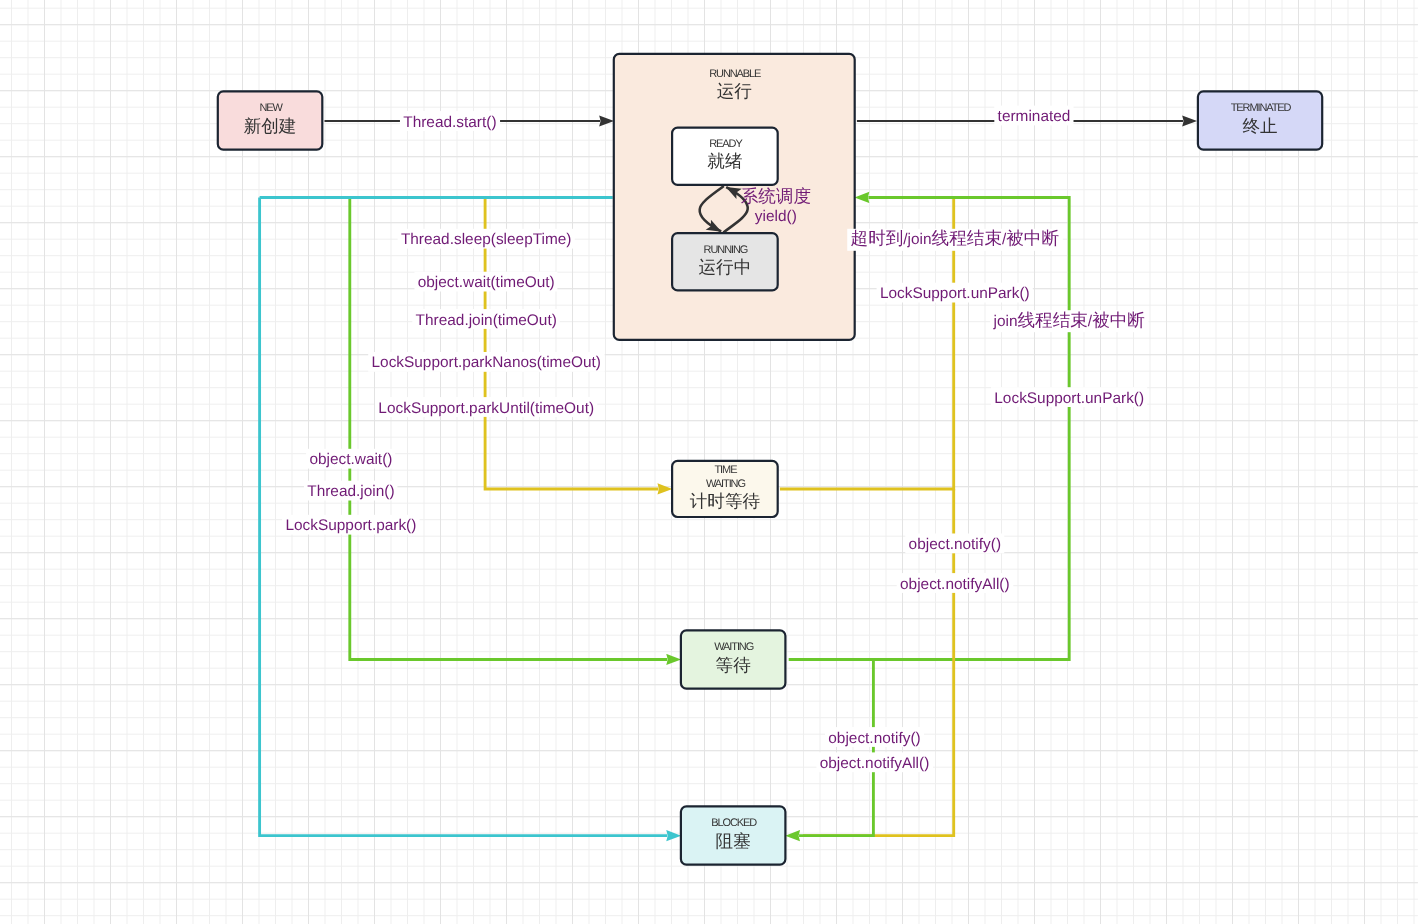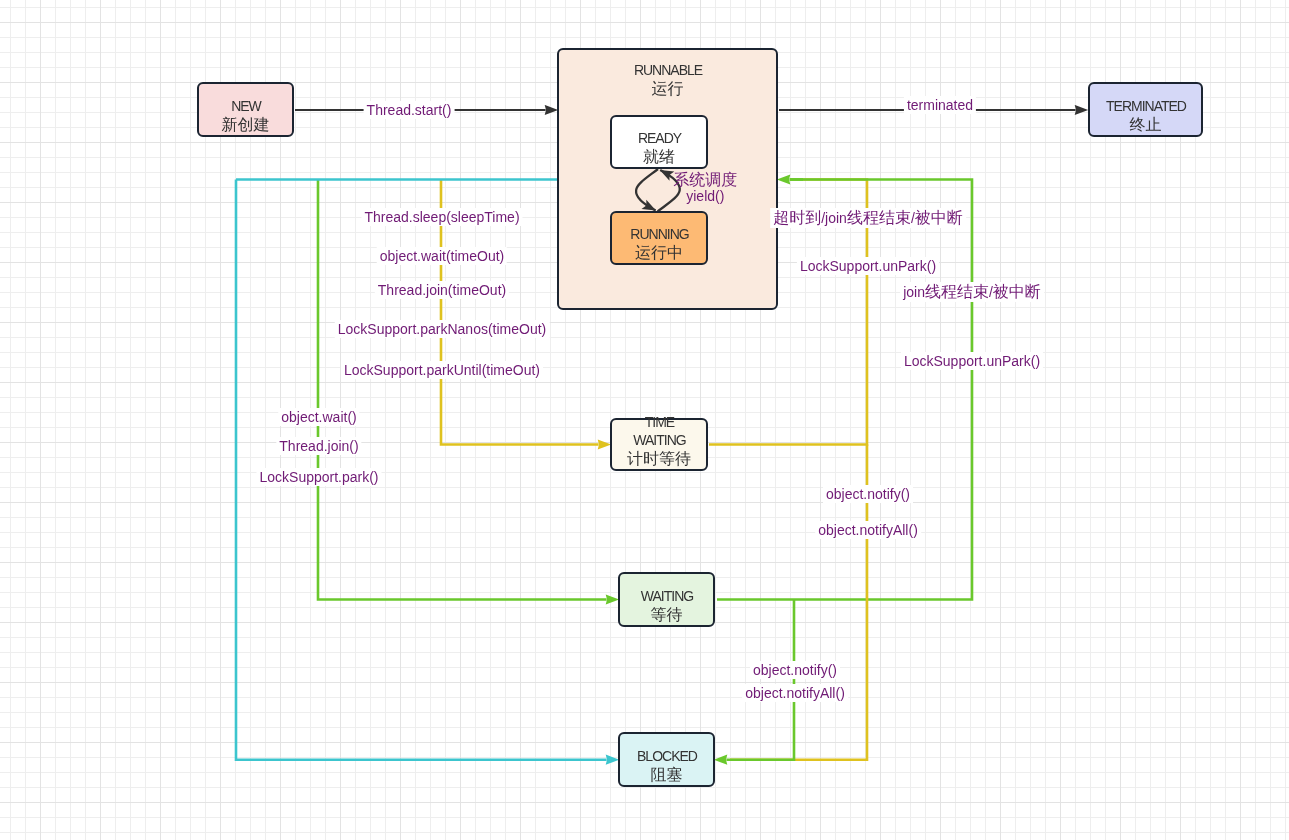--- a/index.html
+++ b/index.html
@@ -24,7 +24,7 @@
     border:2.5px solid #1b2431;border-radius:6px;
     display:flex;flex-direction:column;align-items:center;justify-content:flex-end;
     color:#333;line-height:1.24;z-index:4;}
-  .node .en{font-size:14px;letter-spacing:-1px;margin-right:-1px;}
+  .node .en{font-size:10px;letter-spacing:-1px;margin-right:-1px;}
   .node .zh{font-size:13px;}
   .lbl{position:absolute;font-size:14px;color:#701a75;white-space:nowrap;
     background:#fff;line-height:1;padding:2px 3px;transform:translate(-50%,-50%);z-index:6;}

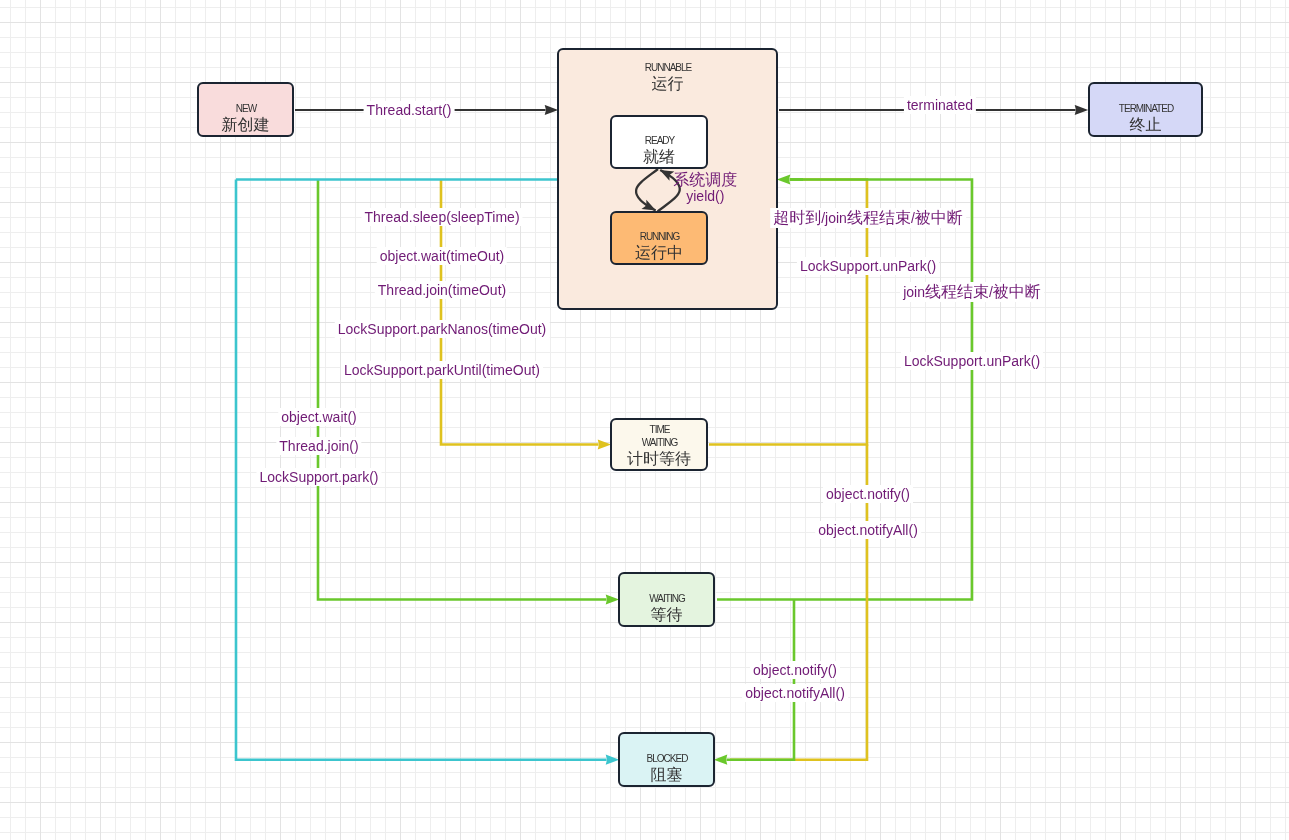--- a/index.html
+++ b/index.html
@@ -22,7 +22,7 @@
   svg#edges-top{position:absolute;left:0;top:0;width:1289px;height:840px;z-index:5;pointer-events:none;}
   .node{position:absolute;box-sizing:border-box;
     border:2.5px solid #1b2431;border-radius:6px;
-    display:flex;flex-direction:column;align-items:center;justify-content:flex-end;
+    display:flex;flex-direction:column;align-items:center;justify-content:center;
     color:#333;line-height:1.24;z-index:4;}
   .node .en{font-size:10px;letter-spacing:-1px;margin-right:-1px;}
   .node .zh{font-size:13px;}

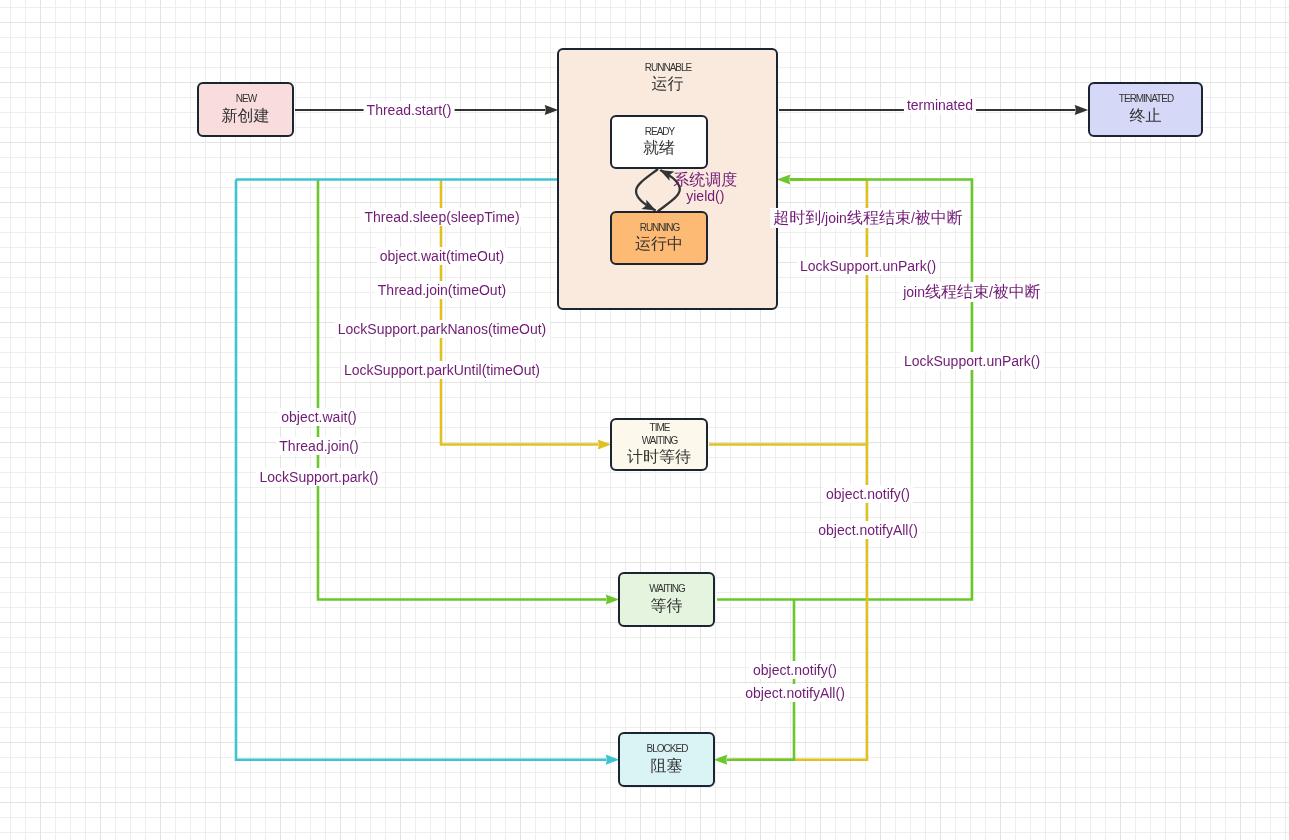--- a/index.html
+++ b/index.html
@@ -37,7 +37,7 @@
     justify-content:flex-start;padding-top:12px;}
   #n-runnable .rtitle{display:flex;flex-direction:column;align-items:center;}
   #n-ready{left:610px;top:115px;width:98px;height:54px;background:#fff;z-index:6;}
-  #n-running{left:610px;top:211px;width:98px;height:54px;background:#fdba74;z-index:6;}
+  #n-running{left:610px;top:211px;width:98px;height:54px;background:#e5e5e5;z-index:6;}
   #n-terminated{left:1088px;top:82px;width:115px;height:55px;background:#d5d8f7;}
   #n-timewaiting{left:610px;top:418px;width:98px;height:53px;background:#fcf8ec;}
   #n-waiting{left:618px;top:572px;width:97px;height:55px;background:#e4f4df;}

